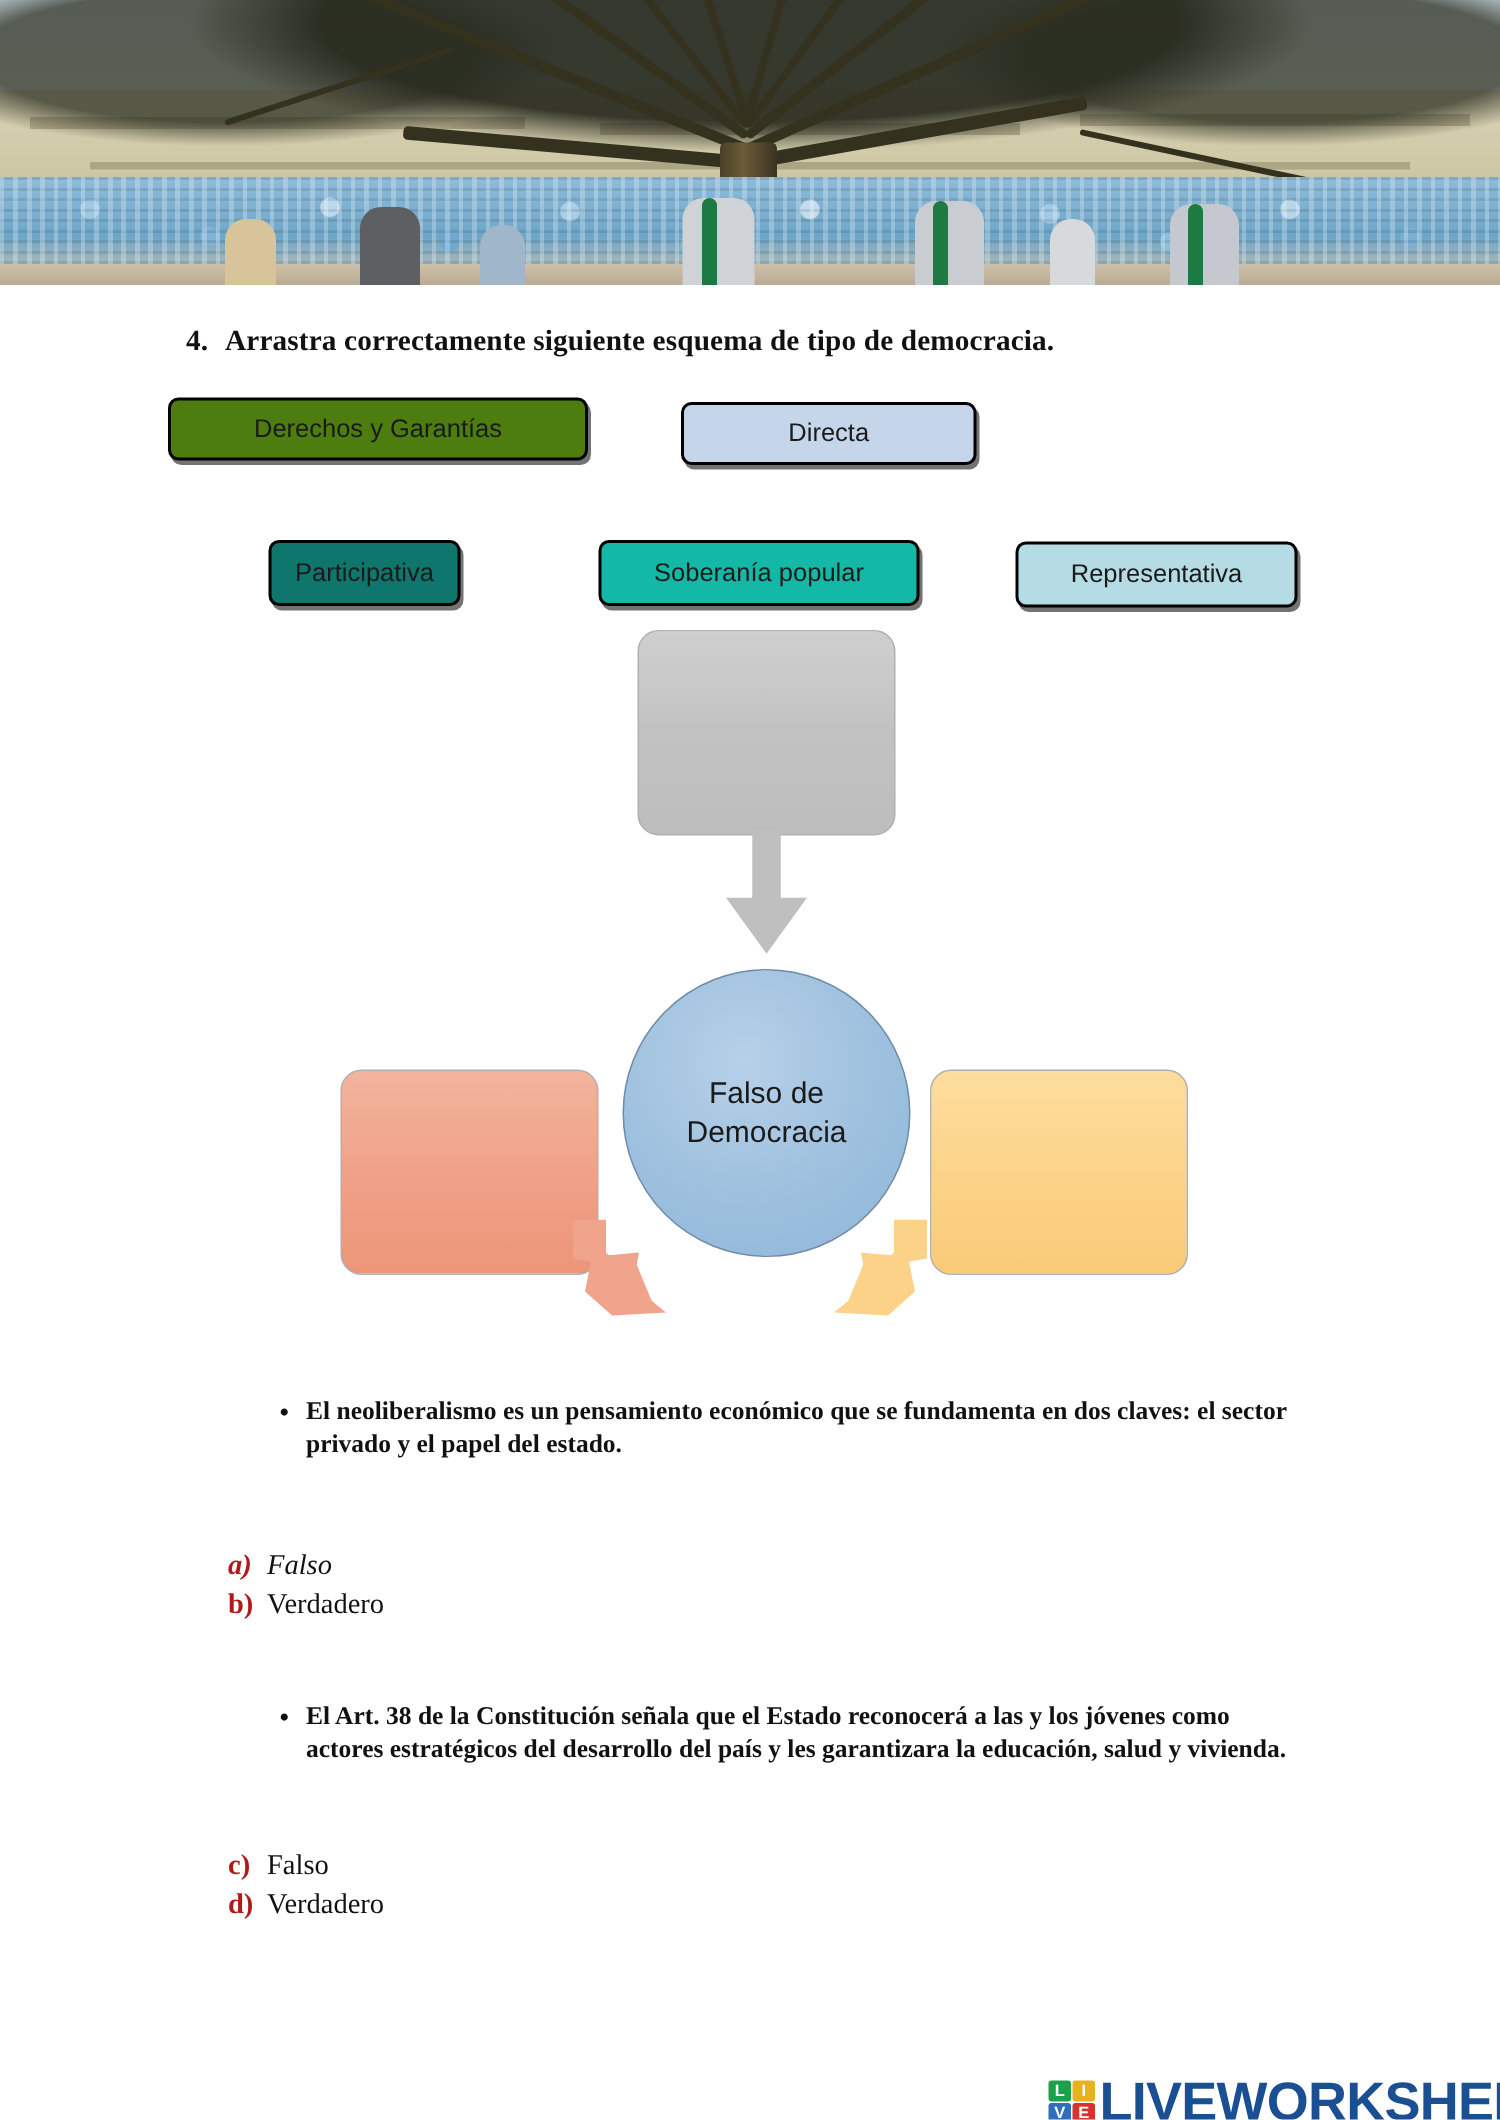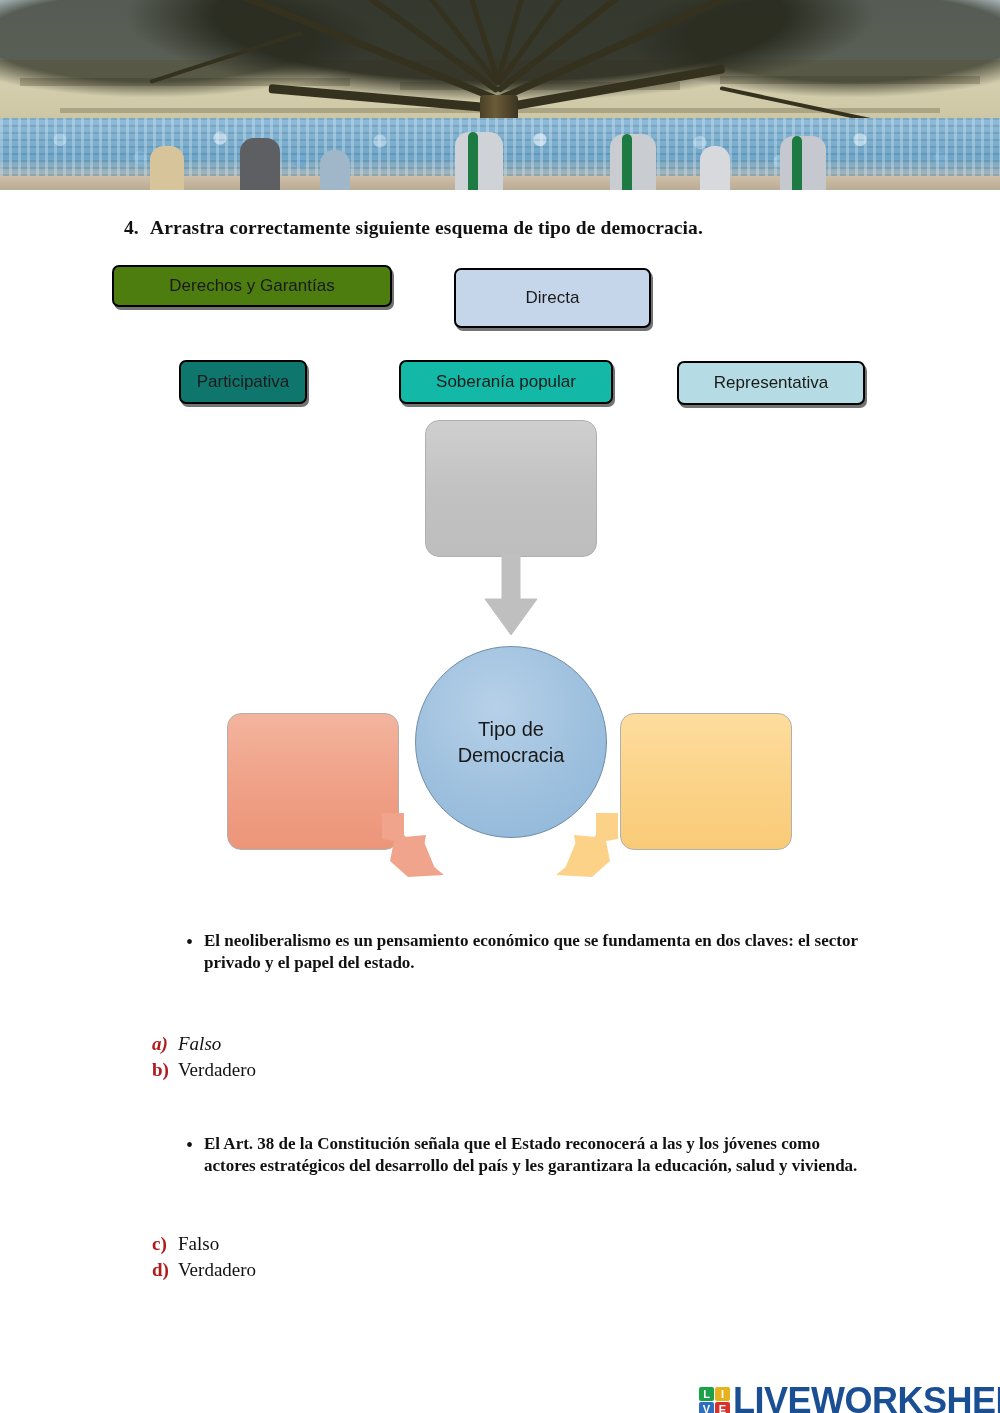--- a/index.html
+++ b/index.html
@@ -258,7 +258,7 @@
     <span>Derechos y Garantías</span>
   </div>
 
-  <div class="drag-box" style="left:454px; top:60px; width:197px; height:60px; background:#C5D5EA;">
+  <div class="drag-box" style="left:454px; top:60px; width:197px; height:42px; background:#C5D5EA;">
     <span>Directa</span>
   </div>
 

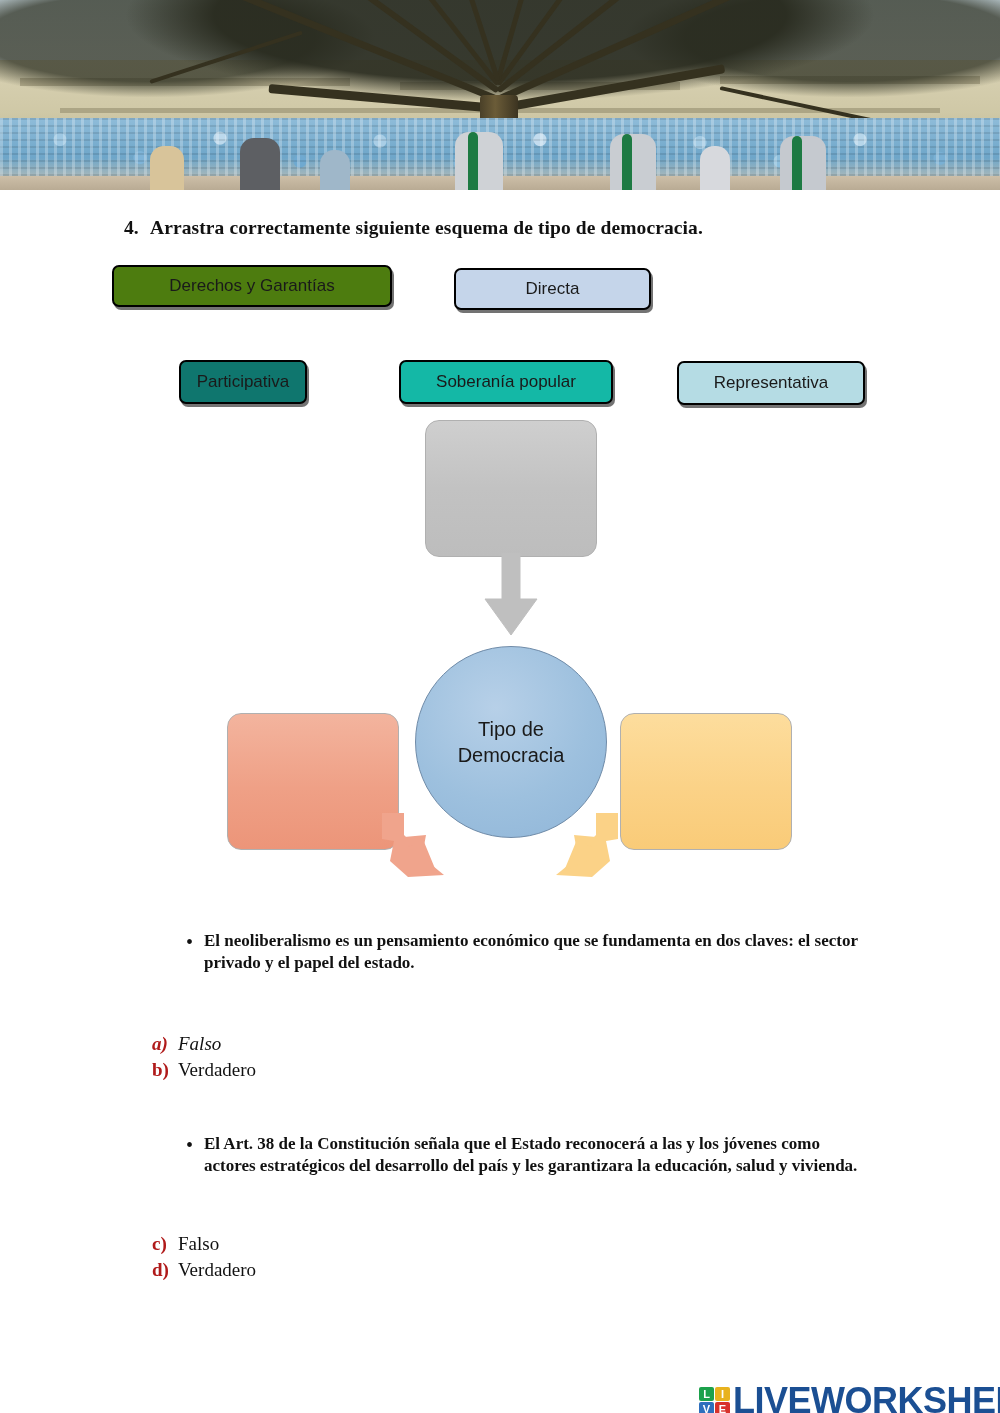--- a/index.html
+++ b/index.html
@@ -300,7 +300,7 @@
 
   <div class="circle-node" style="left:415px; top:438px; width:190px; height:190px;">
     <span>
-      <span>Tipo de</span><br>
+      <span>Falso de</span><br>
       <span>Democracia</span>
     </span>
   </div>

